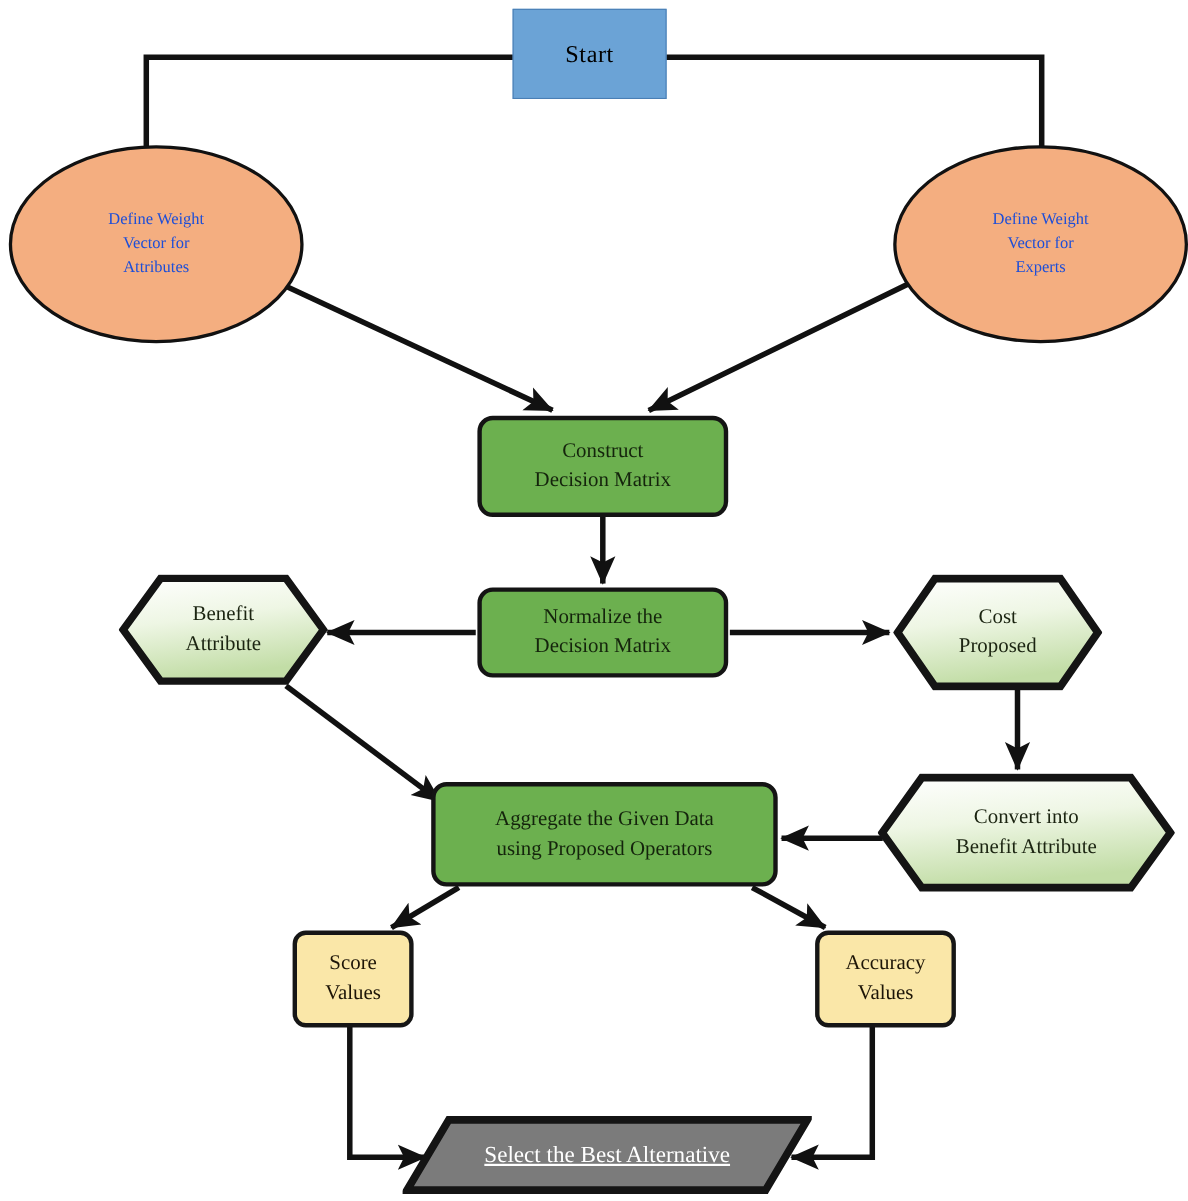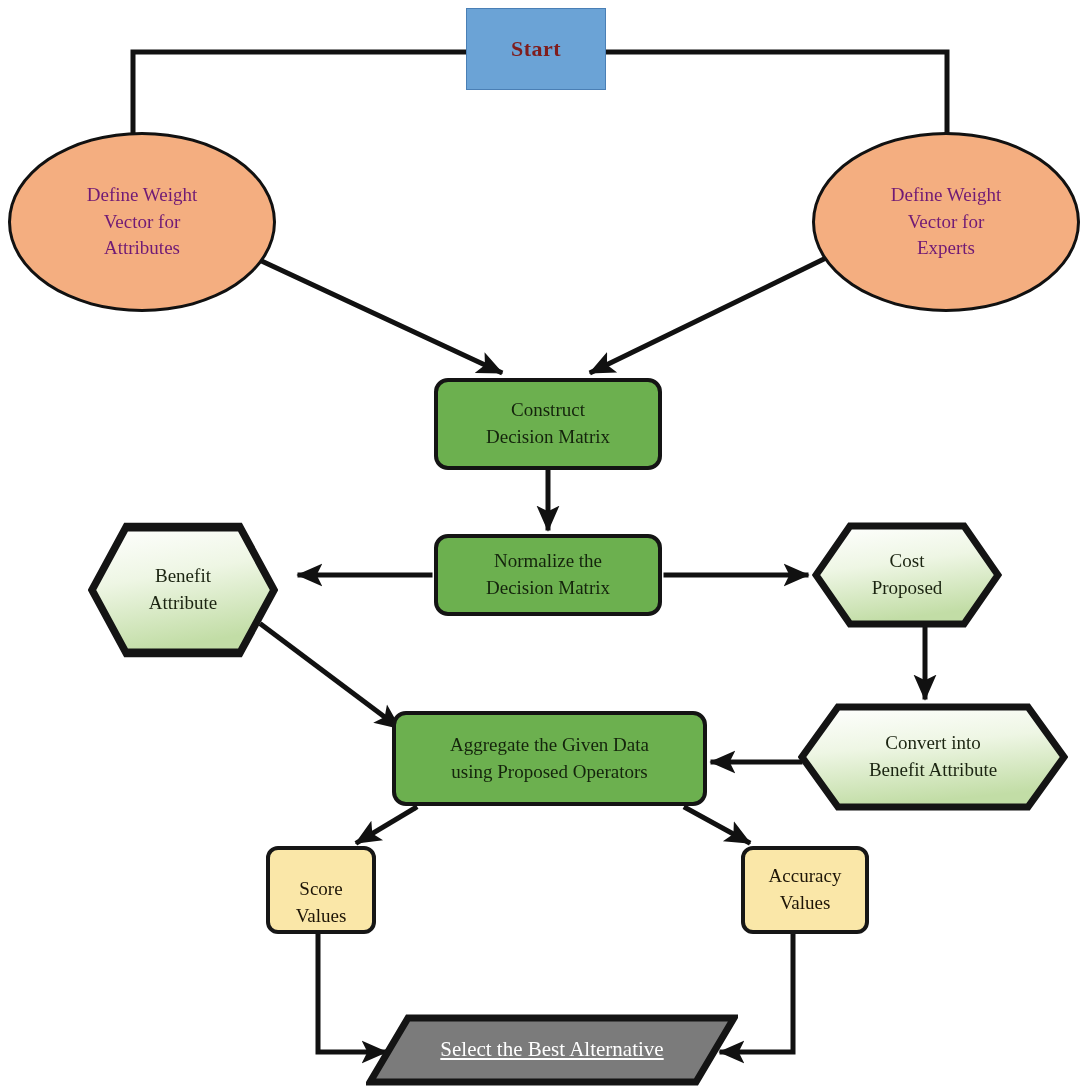--- a/index.html
+++ b/index.html
@@ -51,9 +51,9 @@
     border: 1px solid #4a7fb5;
   }
   .node-start .label {
-    font-weight: bold;
+    font-weight: normal;
     font-size: 22px;
-    color: #7f1d1d;
+    color: #000000;
     letter-spacing: 0.5px;
   }
 

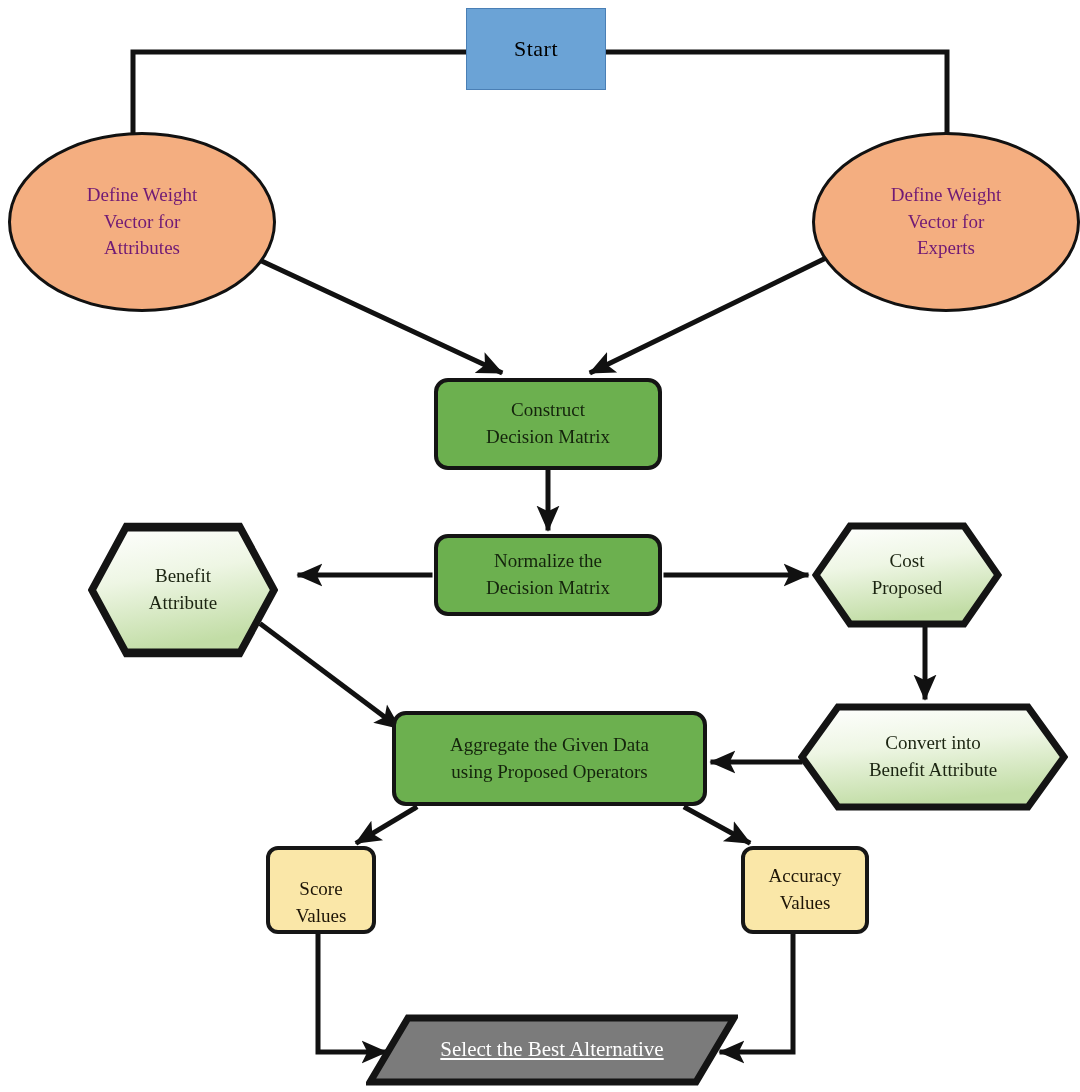--- a/index.html
+++ b/index.html
@@ -66,8 +66,8 @@
     border-radius: 50%;
   }
   .node-ellipse .label {
-    font-size: 19px;
-    color: #701a75;
+    font-size: 15px;
+    color: #1d4ed8;
   }
   .node-attr-weights { left: 8px;  top: 132px; }
   .node-expert-weights { left: 812px; top: 132px; }

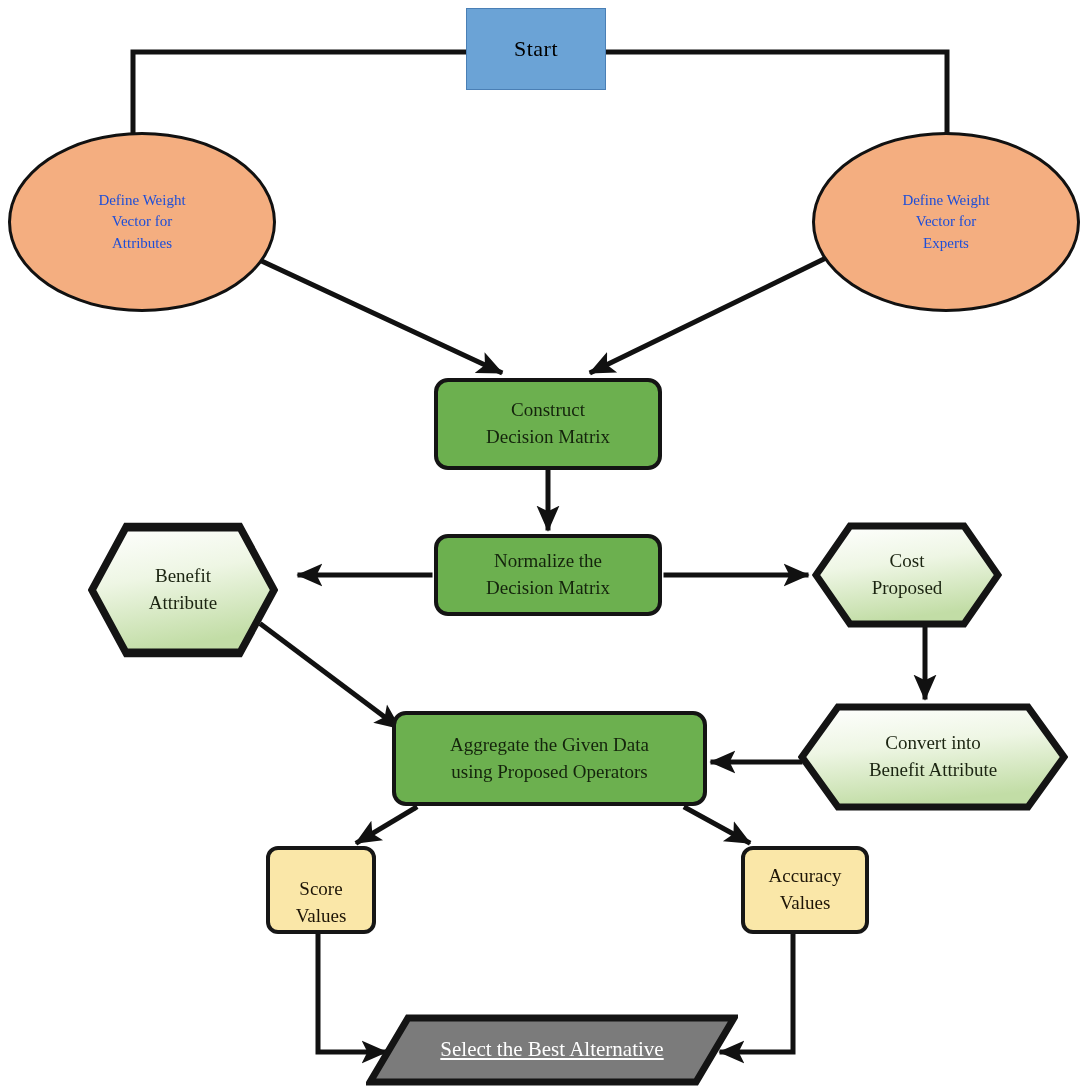--- a/index.html
+++ b/index.html
@@ -118,7 +118,7 @@
     font-size: 19px;
     color: #1b2411;
   }
-  .node-benefit { left: 88px; top: 522px; width: 190px; height: 136px; }
+  .node-benefit { left: 108px; top: 522px; width: 190px; height: 101px; }
   .node-cost    { left: 812px; top: 522px; width: 190px; height: 106px; }
   .node-convert { left: 798px; top: 703px; width: 270px; height: 108px; }
 

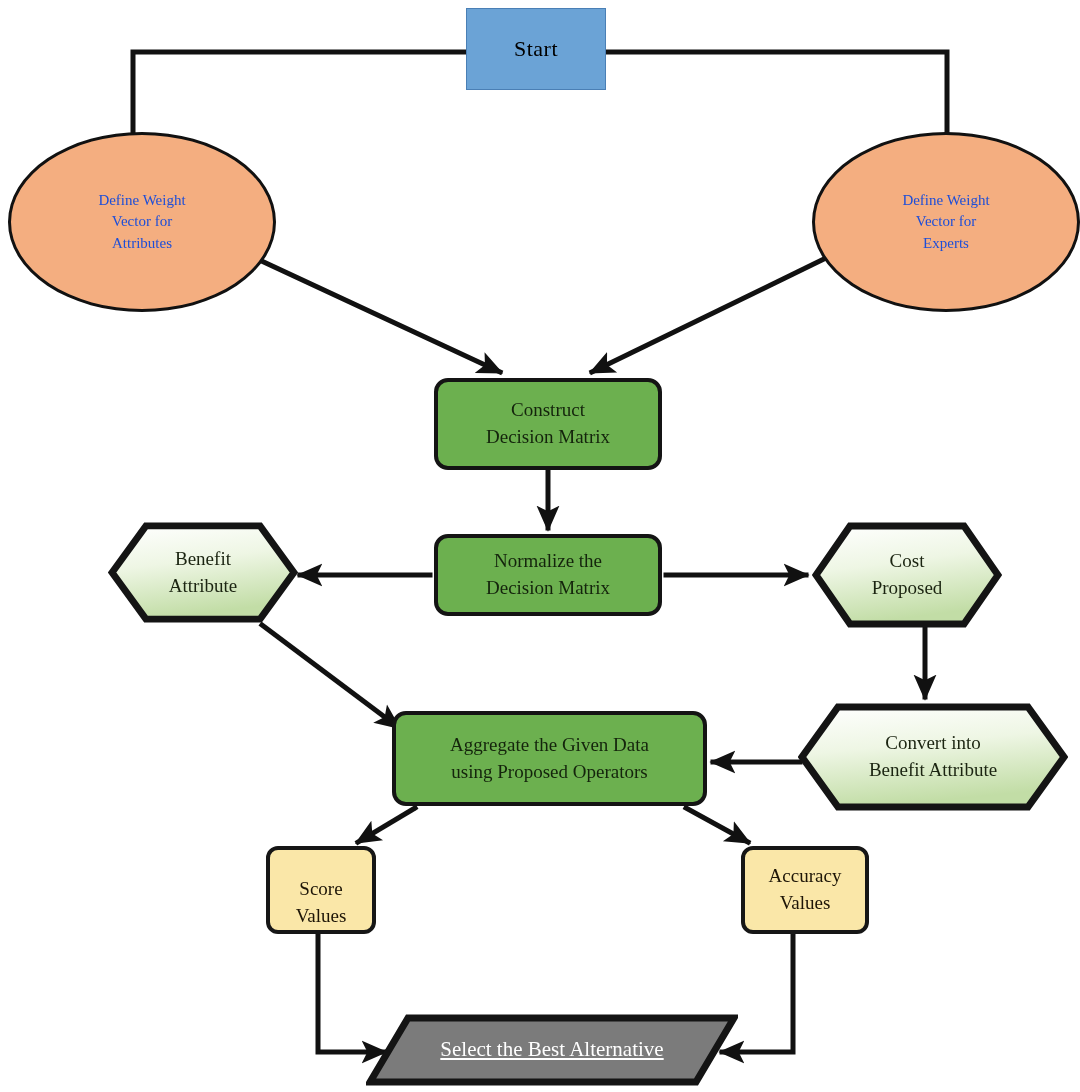--- a/index.html
+++ b/index.html
@@ -132,7 +132,7 @@
     font-size: 19px;
     color: #1d1507;
   }
-  .node-score    { left: 266px; top: 846px; width: 110px; height: 88px; align-items: flex-end; }
+  .node-score    { left: 266px; top: 846px; width: 110px; height: 88px; }
   .node-accuracy { left: 729px; top: 846px; width: 128px; height: 88px; margin-left: 12px; }
 
   

